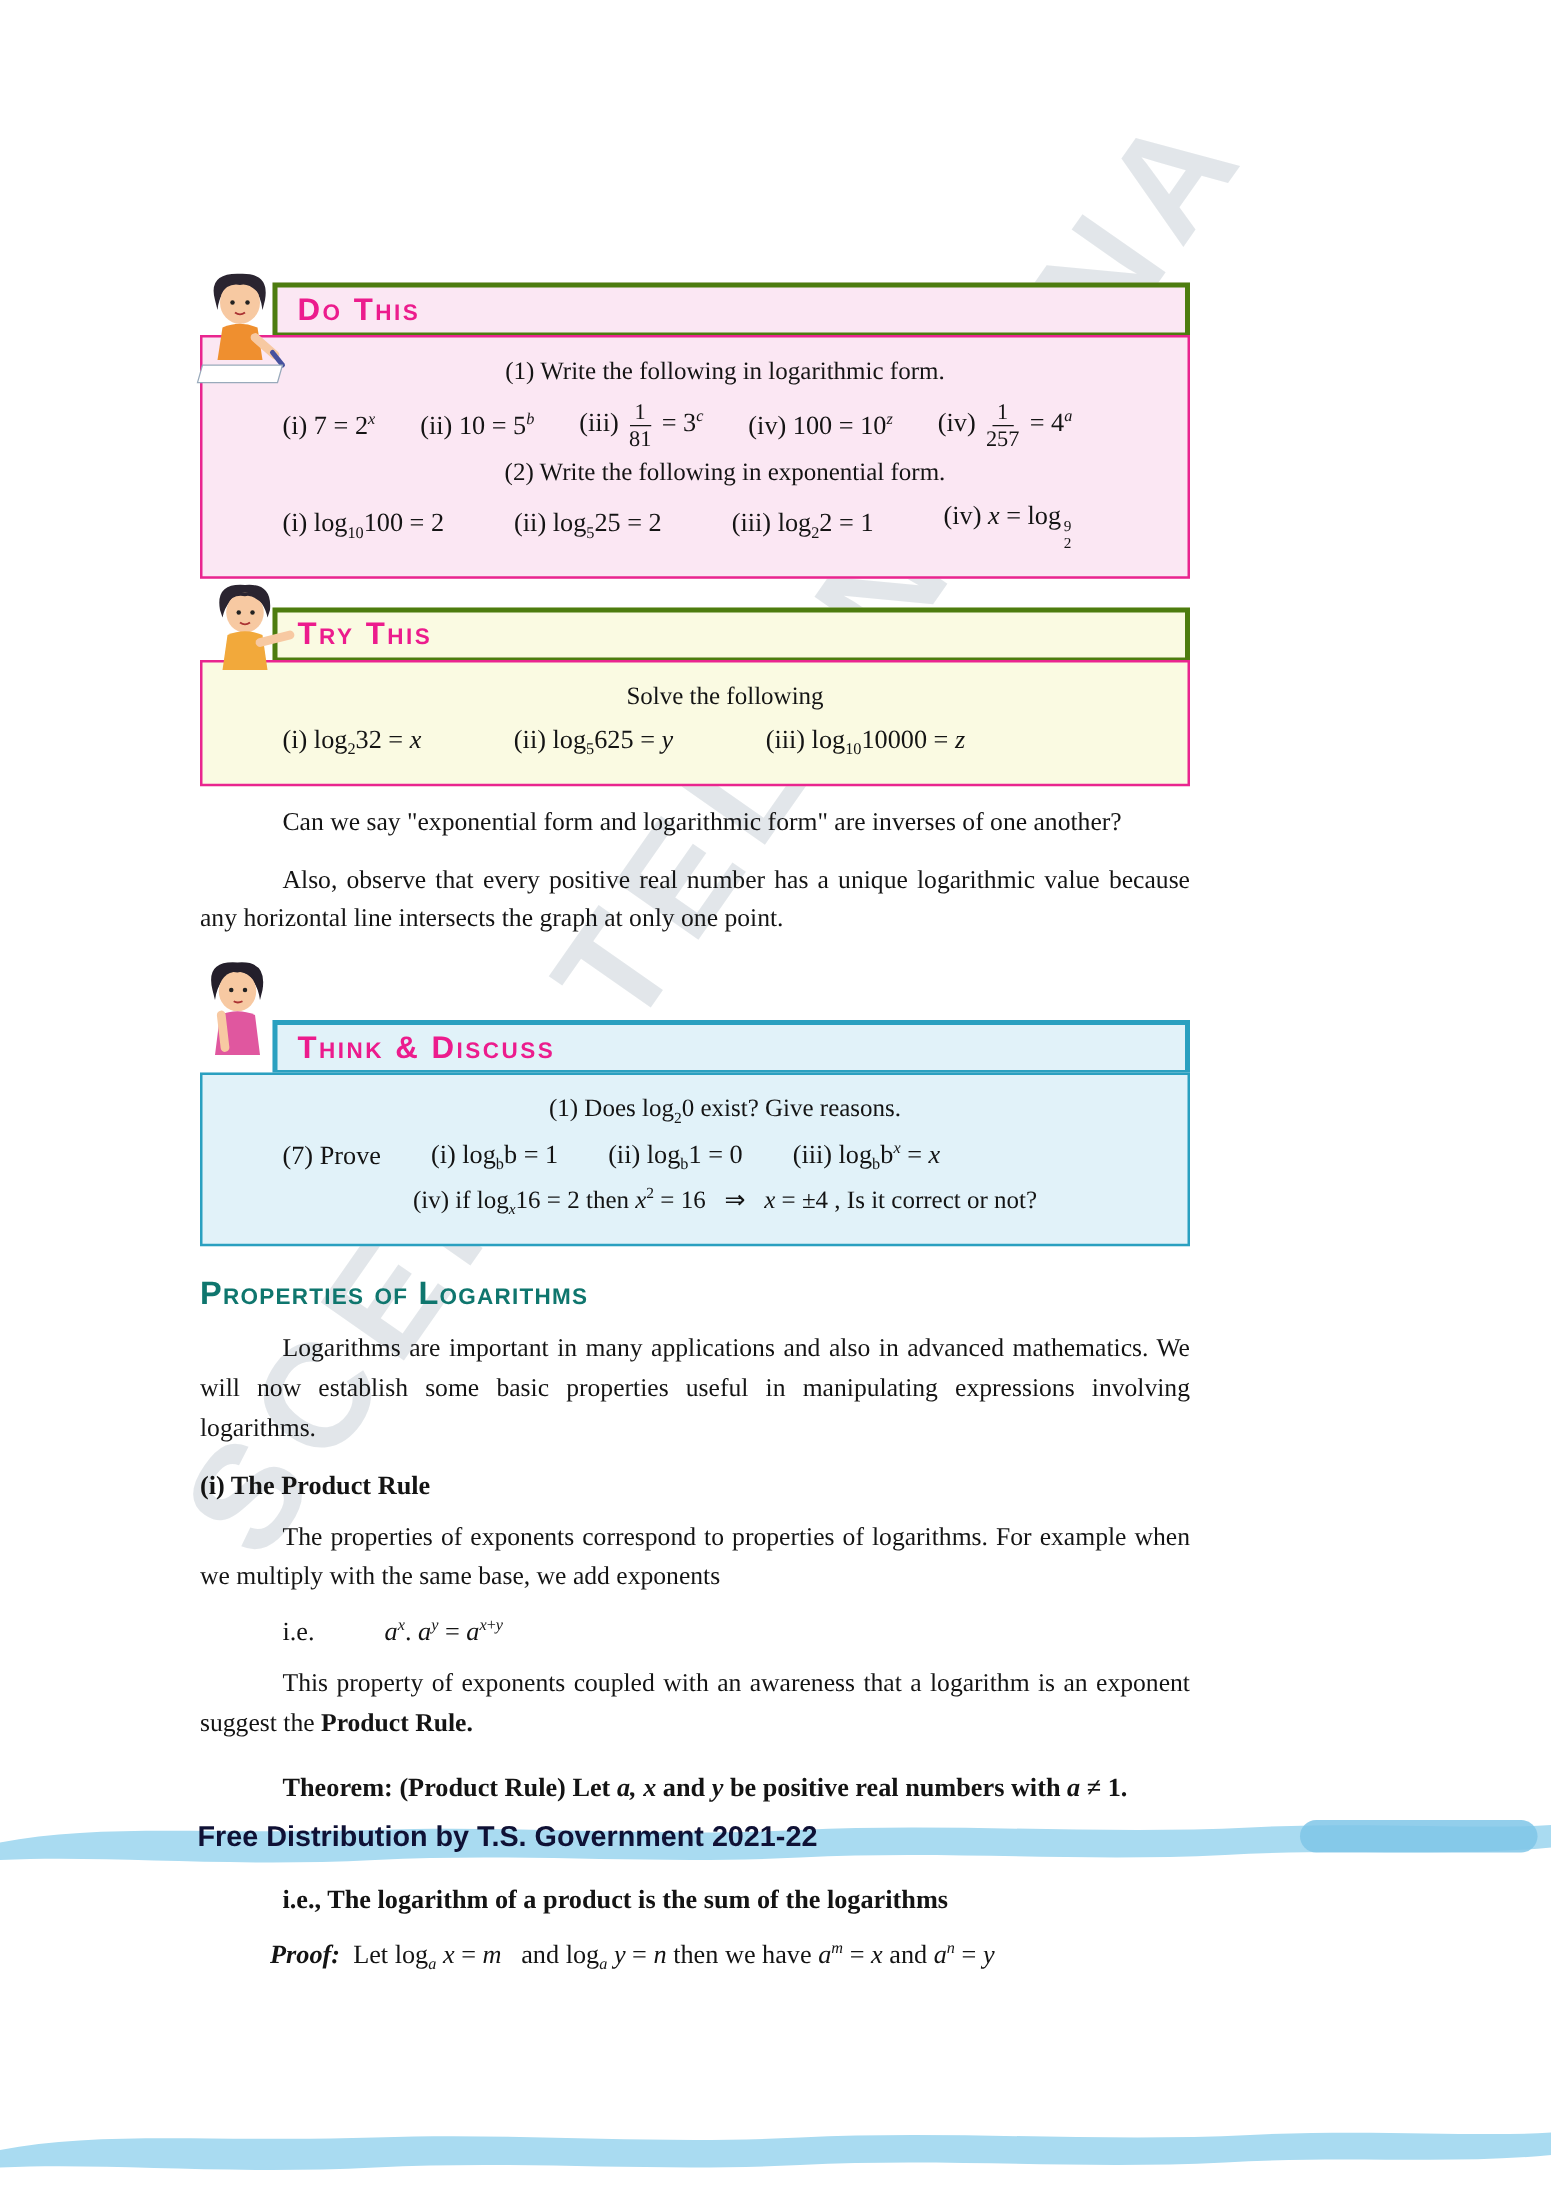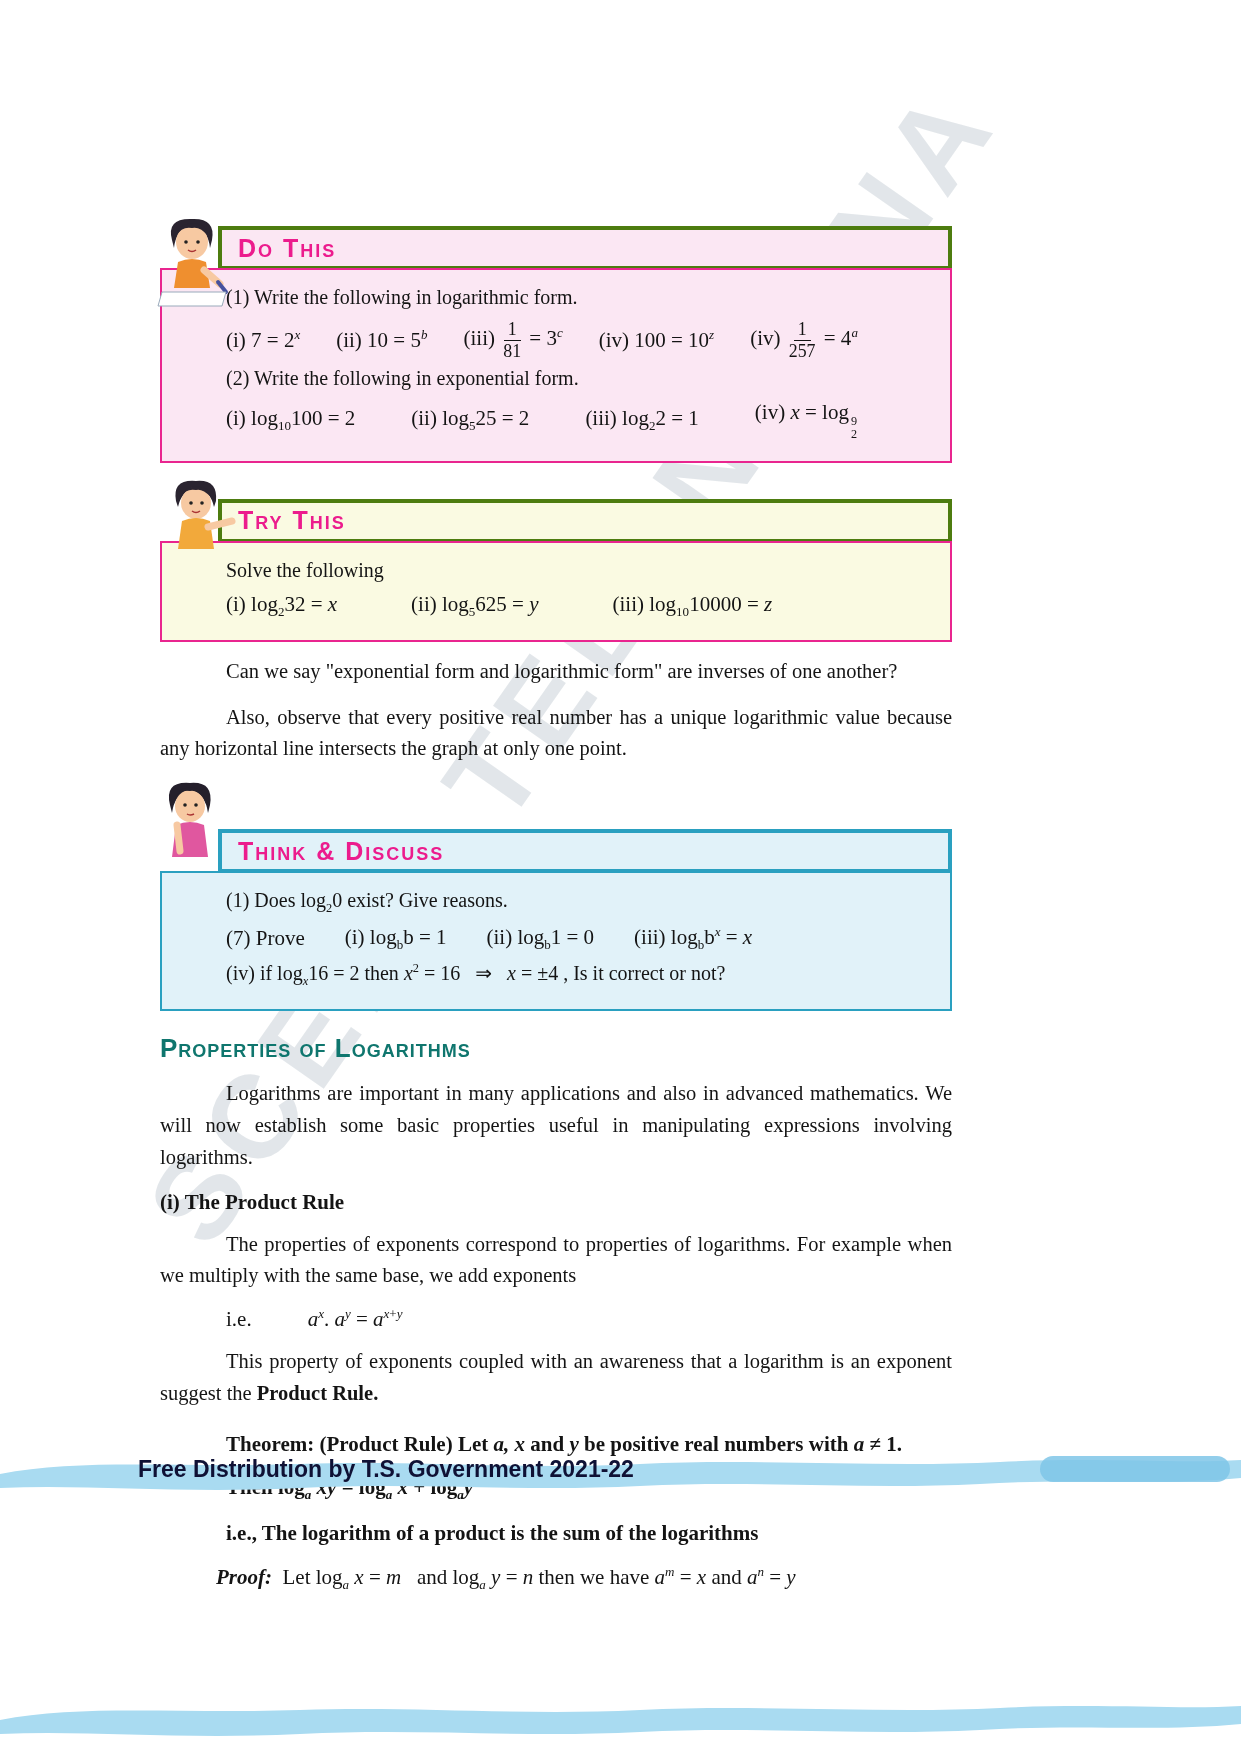--- a/index.html
+++ b/index.html
@@ -32,7 +32,7 @@
   .box-title{margin-left:58px;height:36px;display:flex;align-items:center;padding-left:16px;
              font-family:"Liberation Sans",sans-serif;font-weight:bold;font-variant:small-caps;
              font-size:25px;color:#ec1c8d;letter-spacing:2px;border:4px solid #4d7c0f;}
-  .box-body{border:2px solid #e9258f;margin-top:-2px;padding:10px 16px 14px 64px;font-size:20px;}
+  .box-body{border:2px solid #e9258f;margin-top:-2px;padding:10px 16px 14px 64px;font-size:20px;text-align:center;}
   .do-box{margin-top:56px;}
   .do-box .box-title,.do-box .box-body{background:#fbe7f3;}
   .try-box{margin-top:36px;}

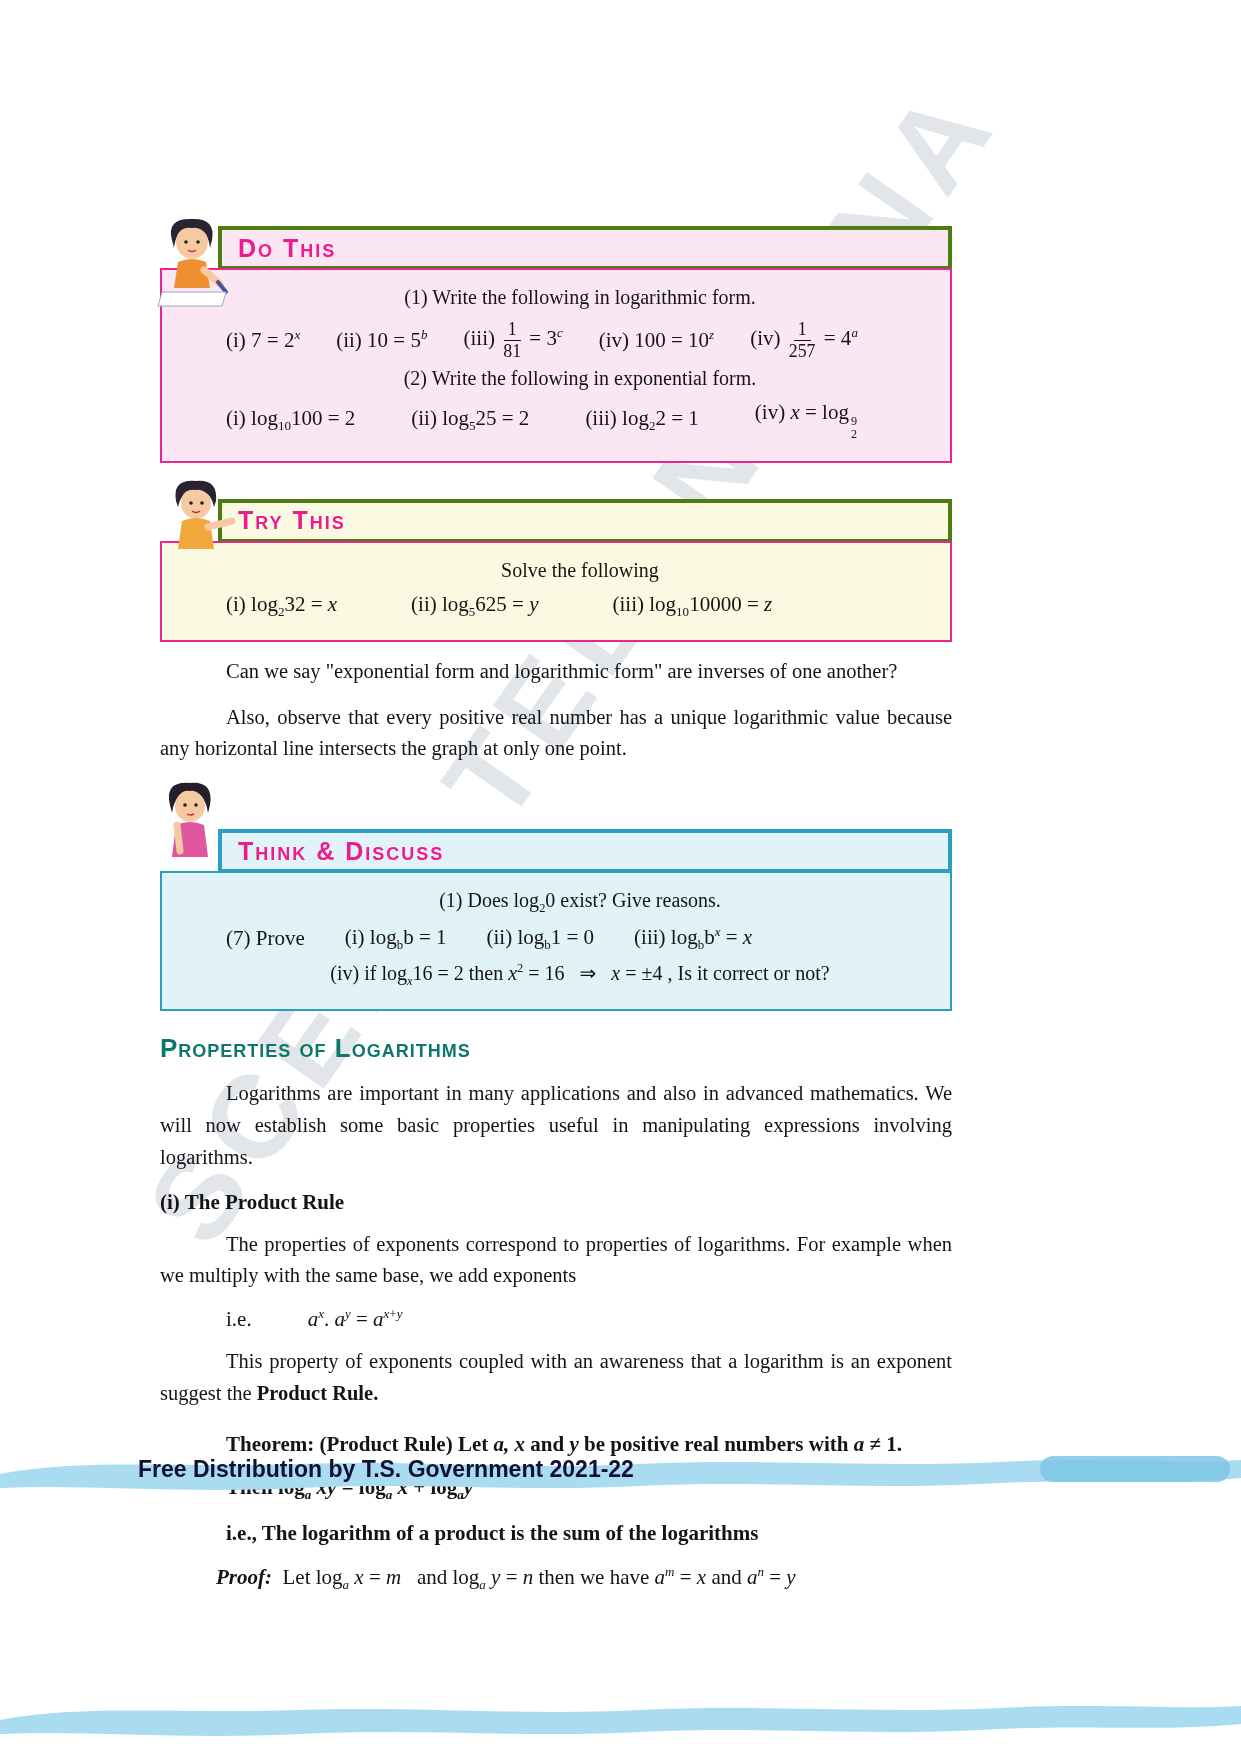--- a/index.html
+++ b/index.html
@@ -35,7 +35,7 @@
   .box-body{border:2px solid #e9258f;margin-top:-2px;padding:10px 16px 14px 64px;font-size:20px;text-align:center;}
   .do-box{margin-top:56px;}
   .do-box .box-title,.do-box .box-body{background:#fbe7f3;}
-  .try-box{margin-top:36px;}
+  .try-box{margin-top:23px;}
   .try-box .box-title,.try-box .box-body{background:#fafae2;}
   .think-box{margin-top:64px;}
   .think-box .box-title,.think-box .box-body{background:#e1f2f9;border-color:#2aa0c0;}

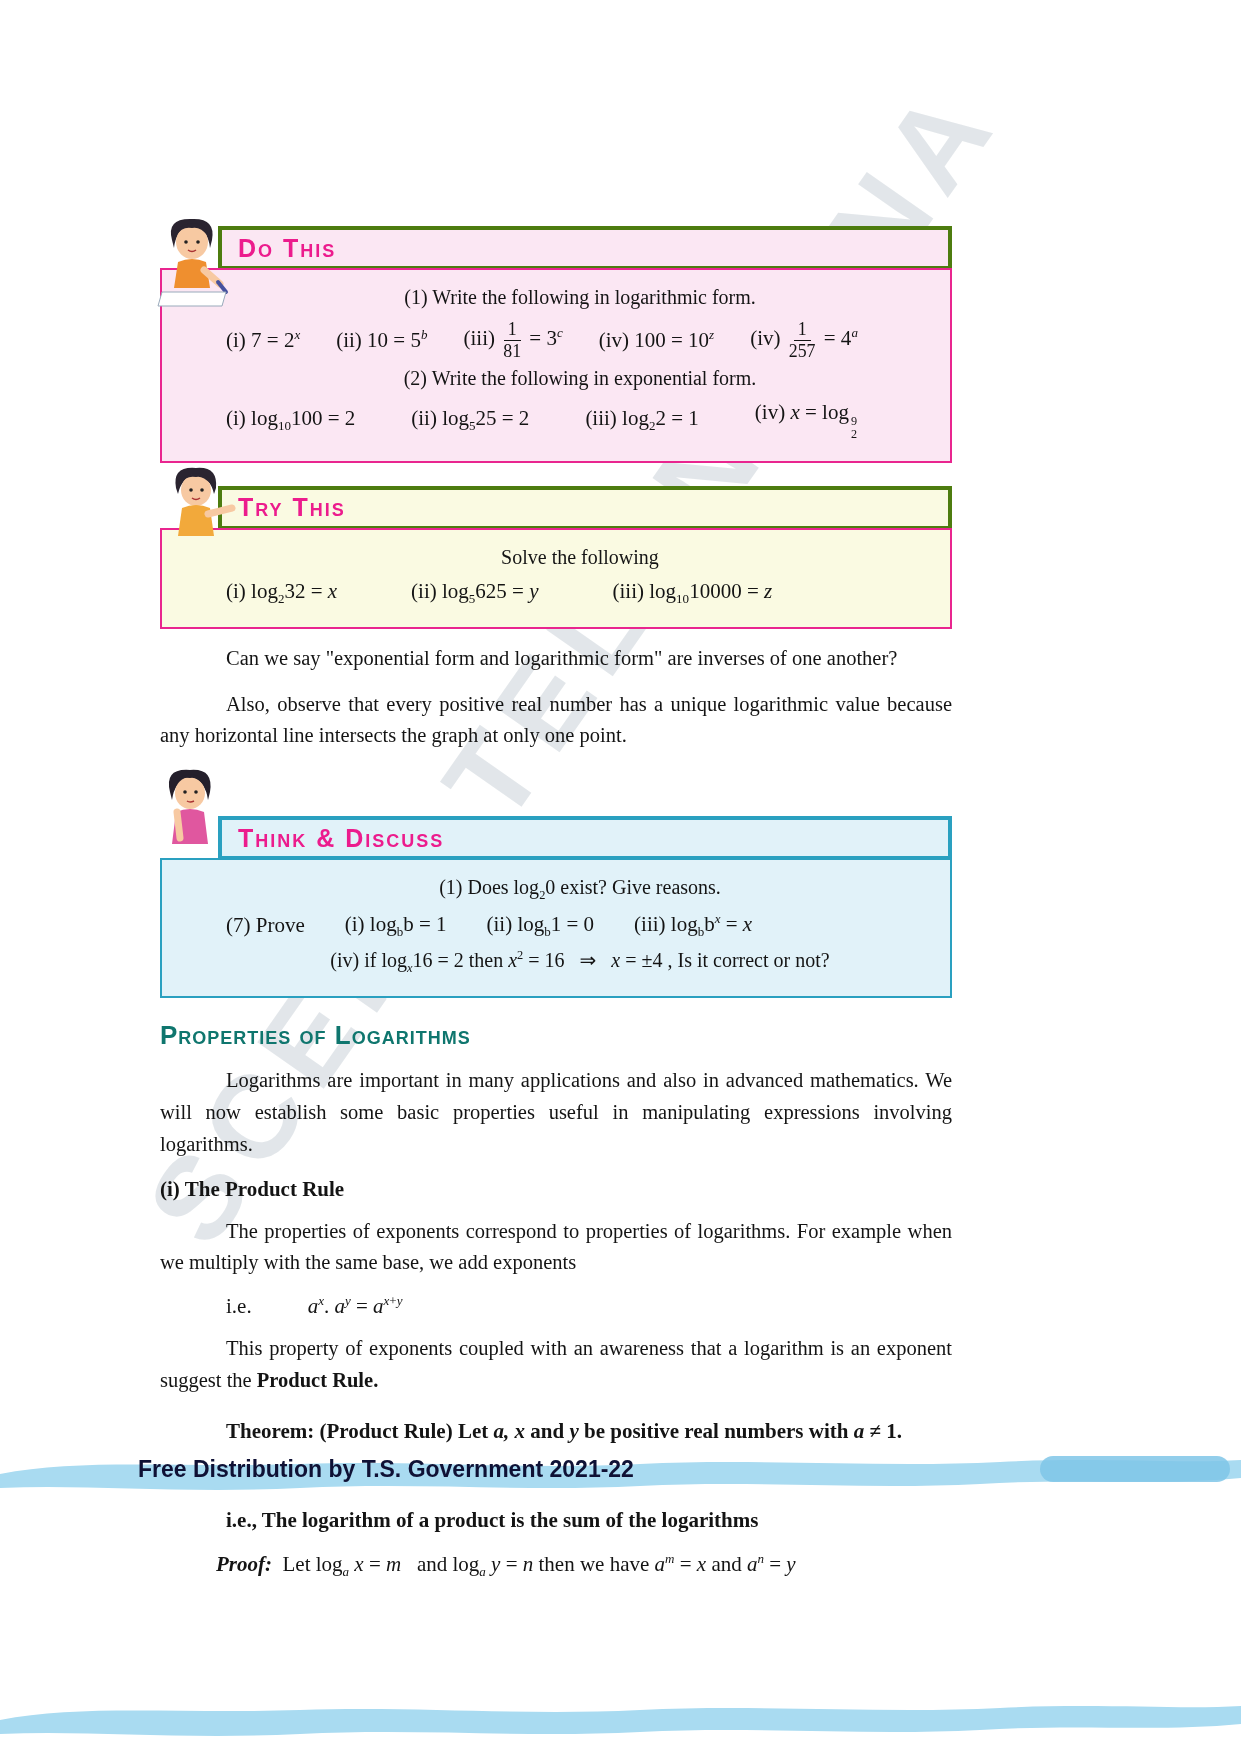--- a/index.html
+++ b/index.html
@@ -20,7 +20,7 @@
   .page-pill{position:absolute;left:836px;top:6px;width:112px;height:31px;border-radius:16px;
              background:#56b4e3;display:flex;align-items:center;justify-content:center;
              font-family:"Liberation Sans",sans-serif;font-weight:bold;font-size:23px;color:#0c0c22;}
-  .footer-text{position:absolute;left:138px;top:8px;font-family:"Liberation Sans",sans-serif;
+  .footer-text{position:absolute;left:158px;top:8px;font-family:"Liberation Sans",sans-serif;
              font-weight:bold;font-size:23px;color:#0f1135;}
   .banner-accent{position:absolute;top:8px;height:26px;border-radius:13px;background:#7fc6e8;opacity:.85;}
   .accent-left{left:92px;width:85px;}

